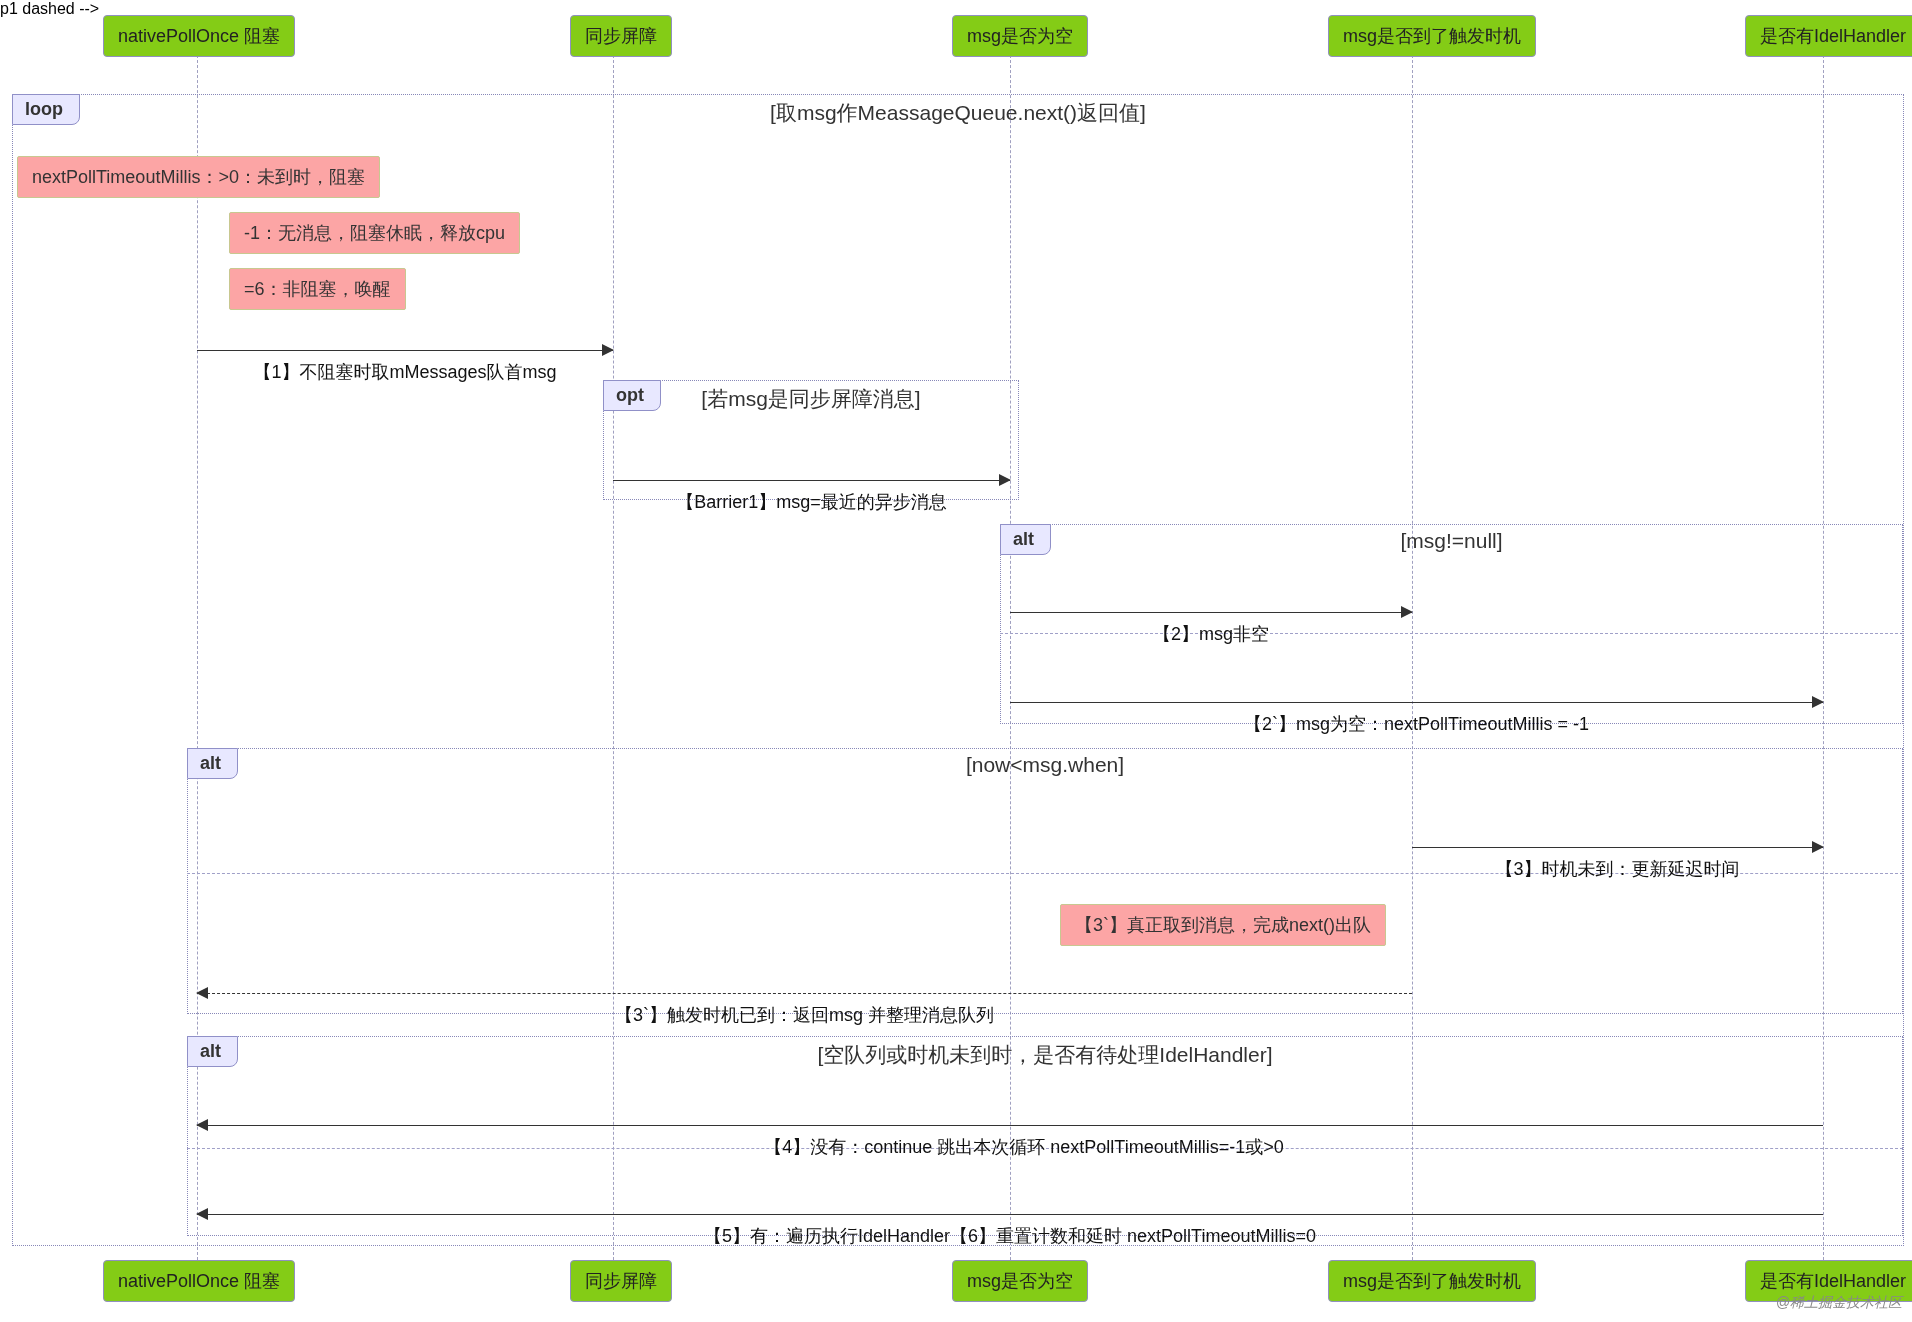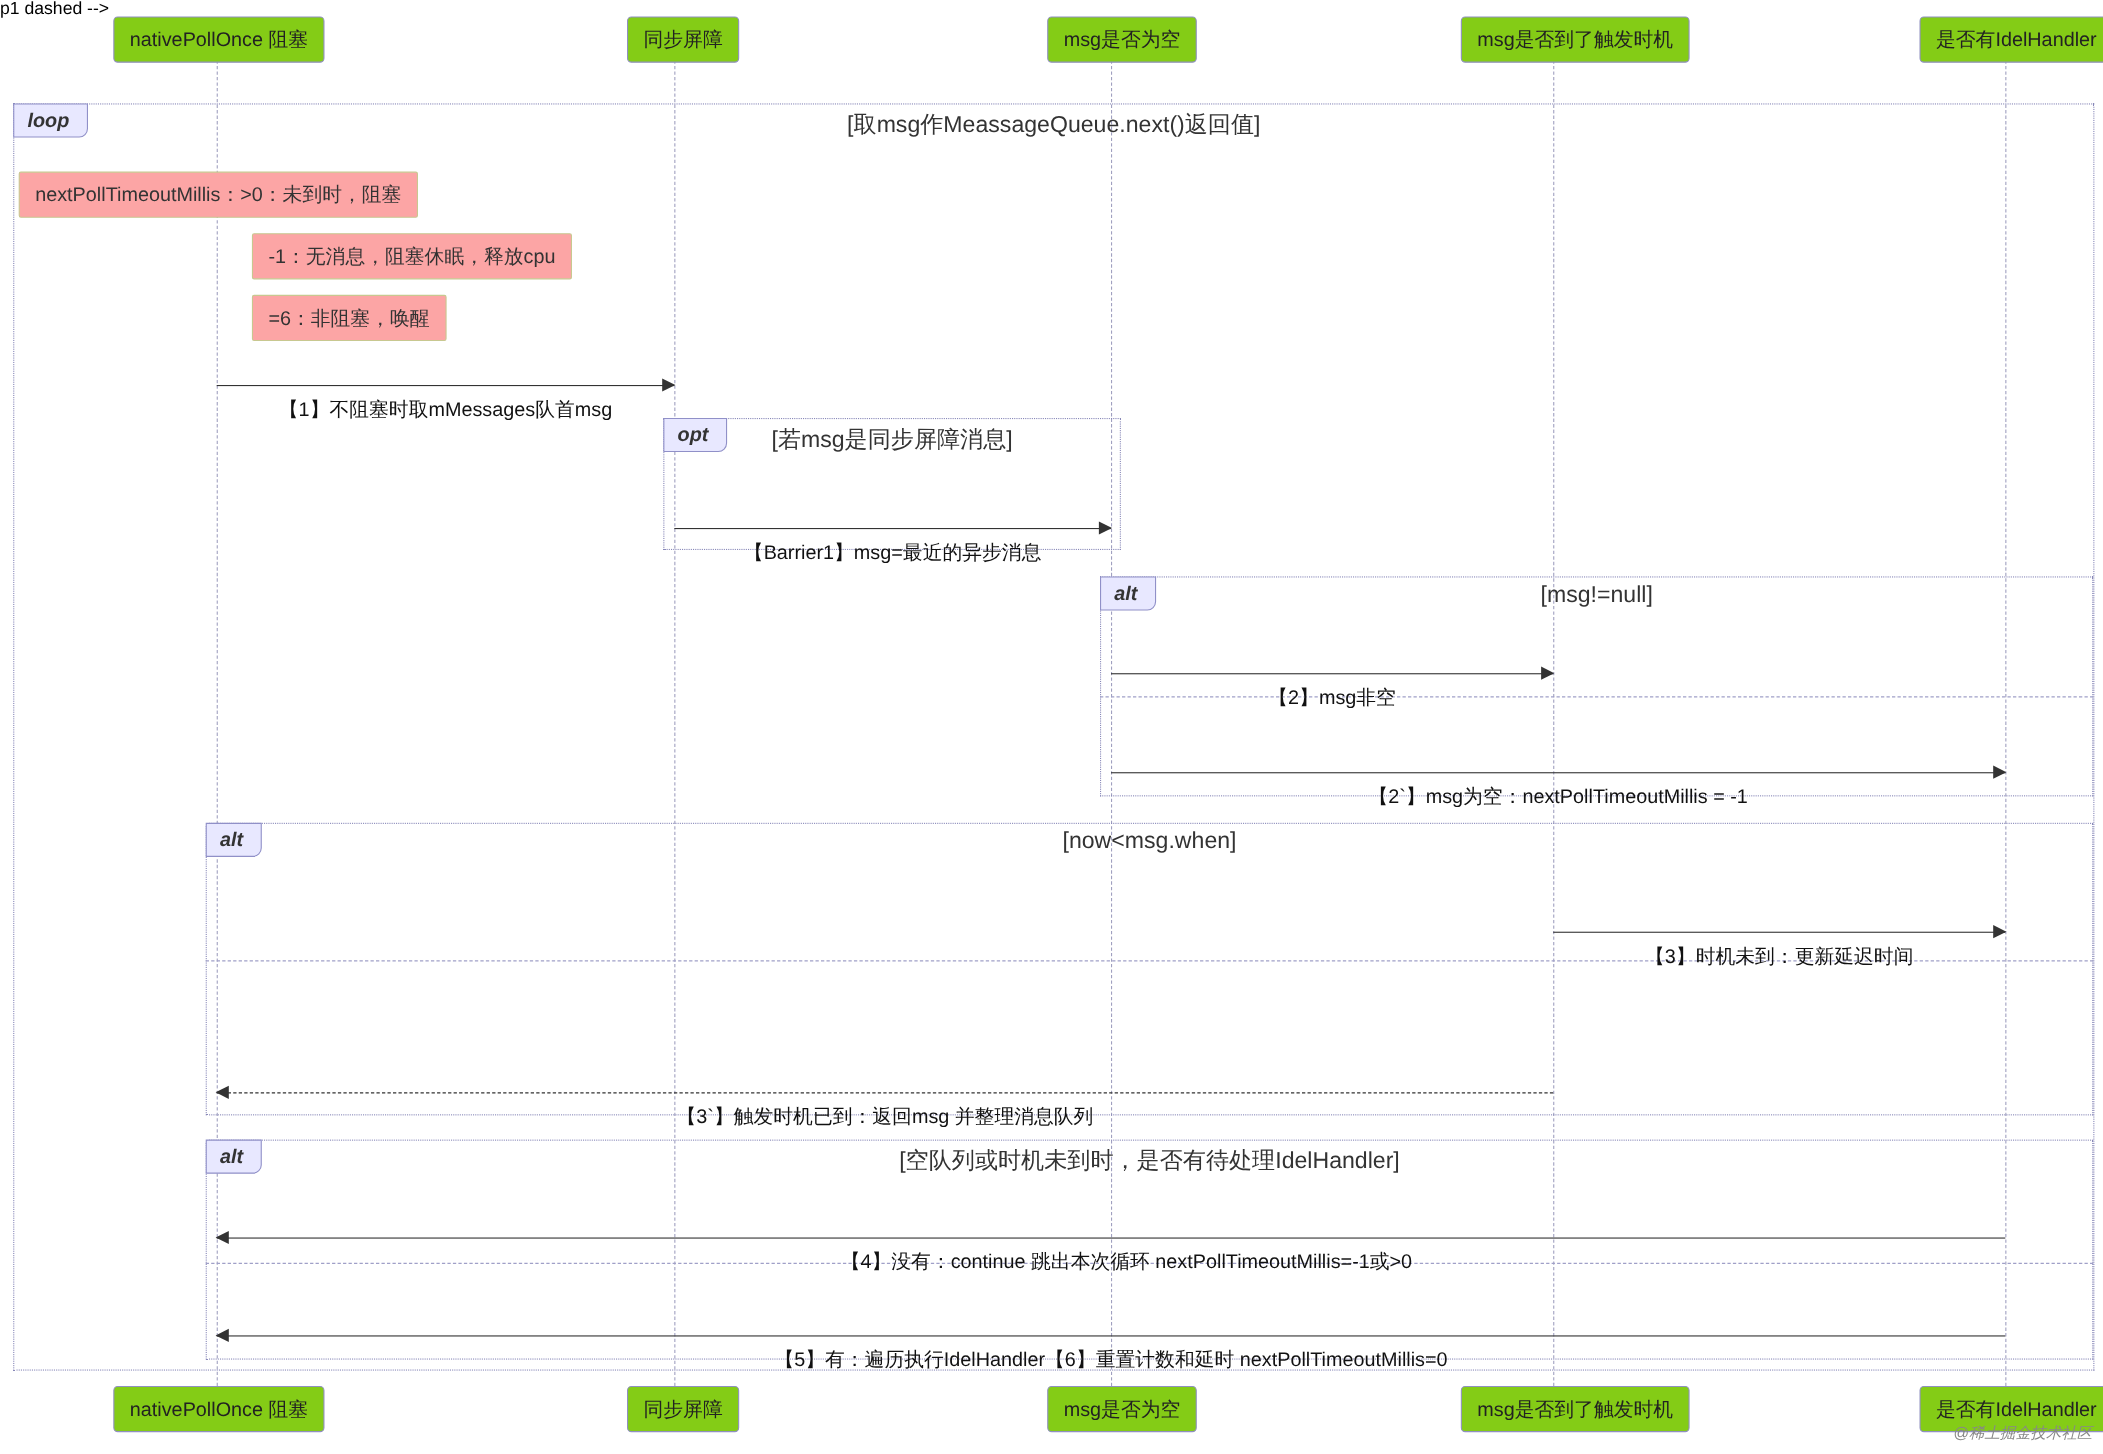--- a/index.html
+++ b/index.html
@@ -47,7 +47,6 @@
     font-size: 18px;
     font-weight: 600;
     color: #333;
-    font-style: italic;
   }
   .box-cond {
     position: absolute;

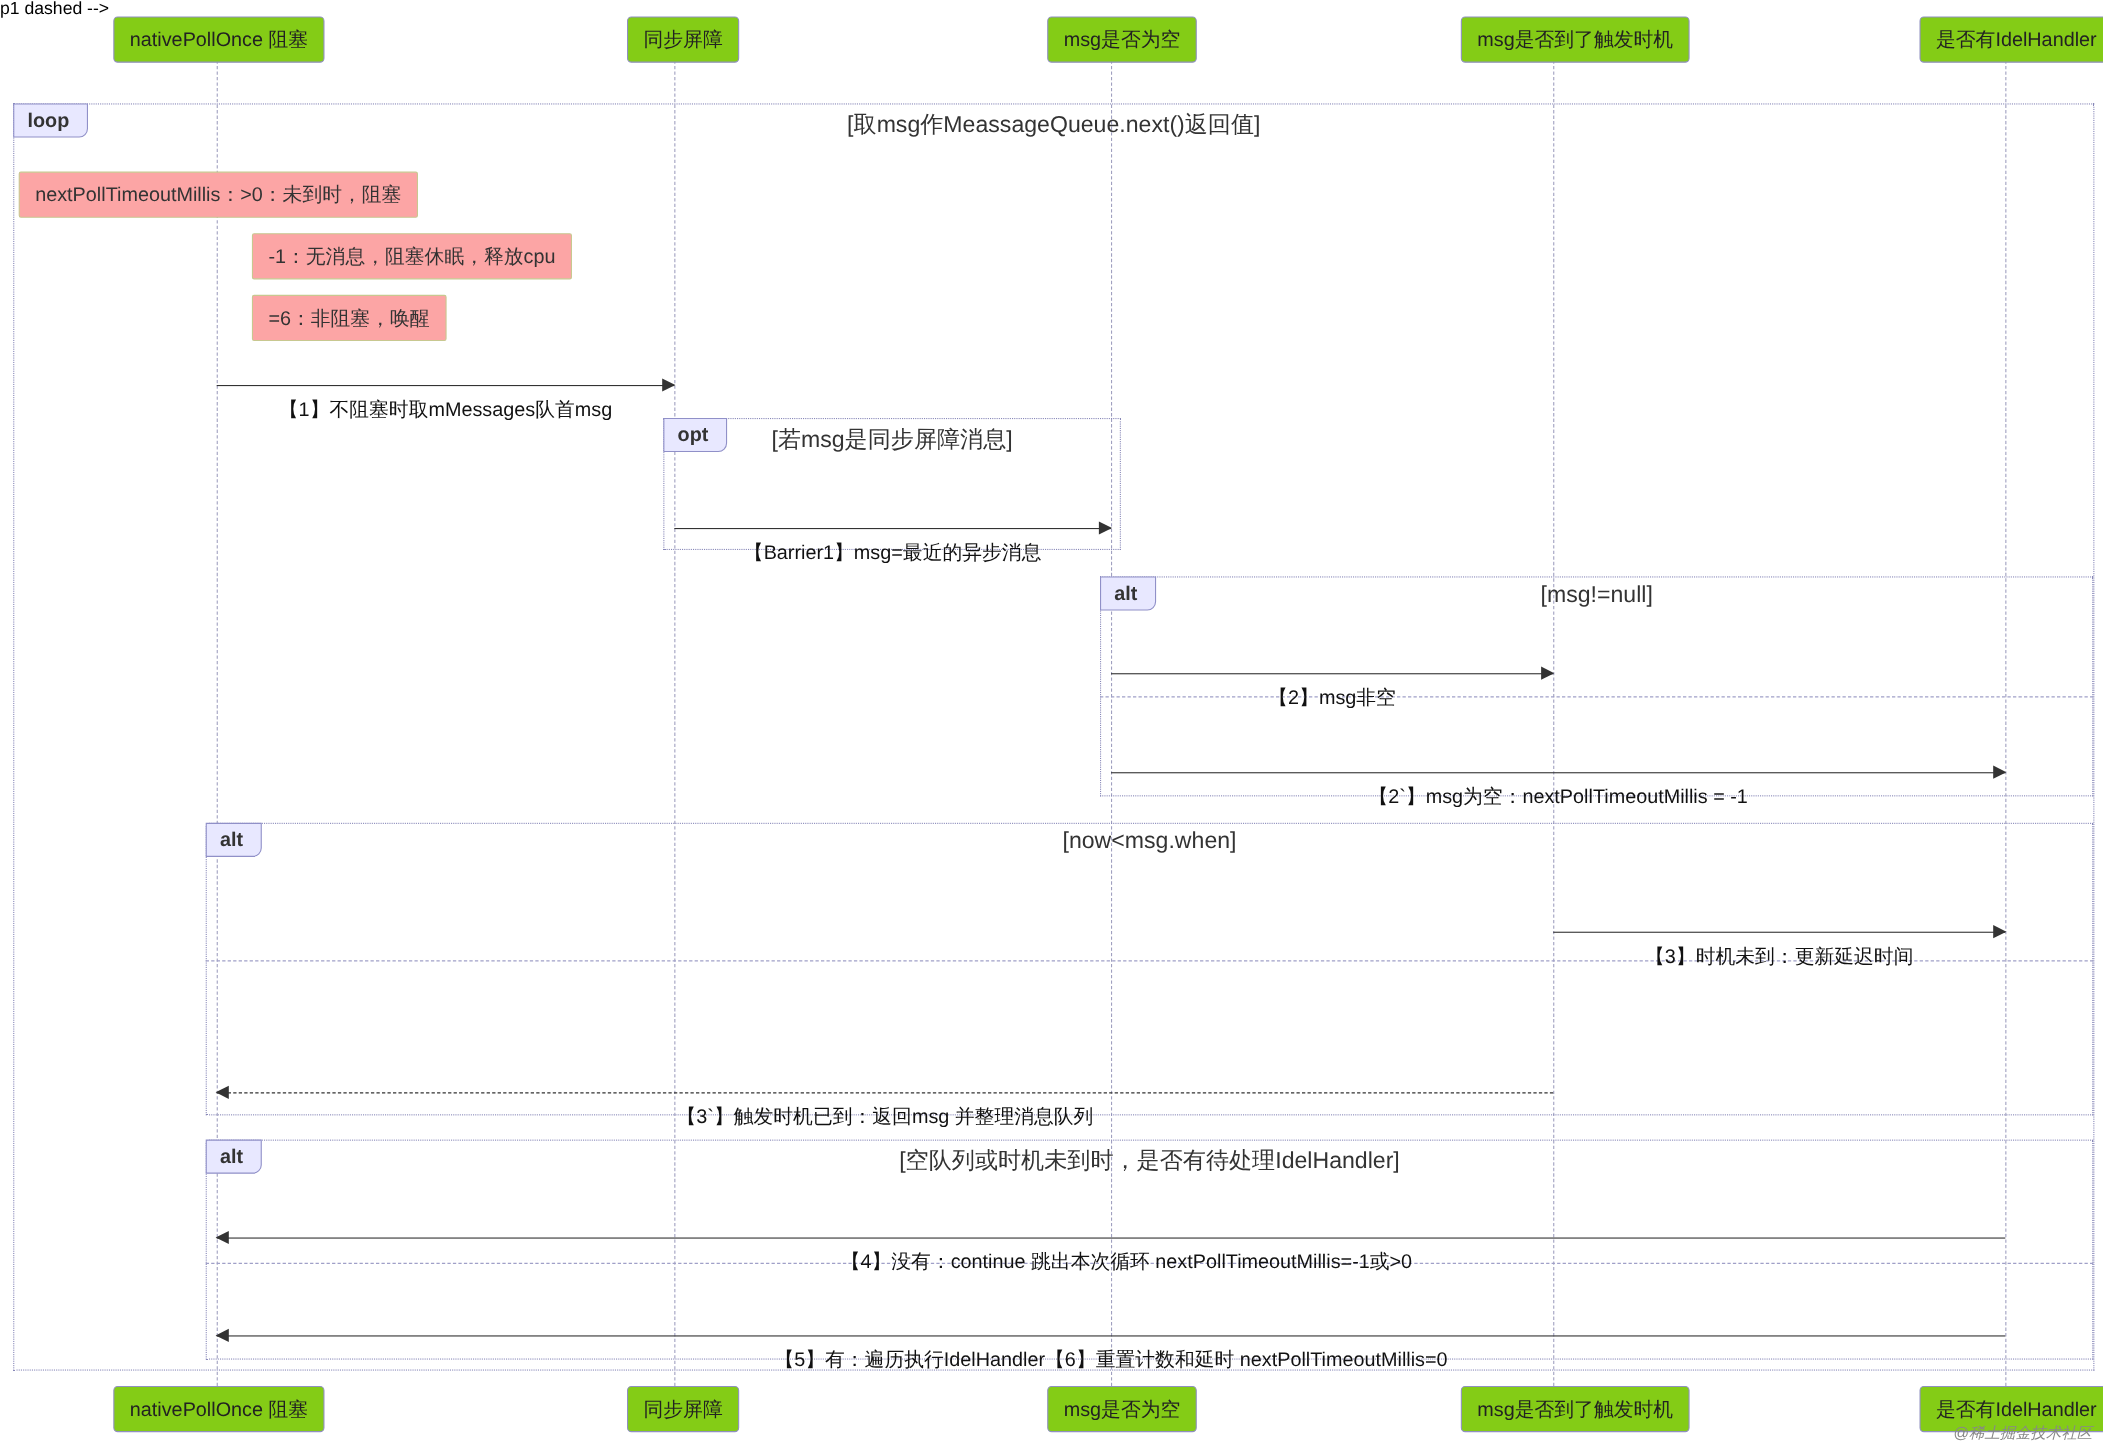--- a/index.html
+++ b/index.html
@@ -202,6 +202,7 @@
   </div>
 
   
+  <div class="note" style="left:1060px; top:904px;">【3`】真正取到消息，完成next()出队</div>
 
   p1 dashed --&gt;
   <div class="msg-label" style="left:197px; width:1215px; top:963px;">【3`】触发时机已到：返回msg 并整理消息队列</div>

